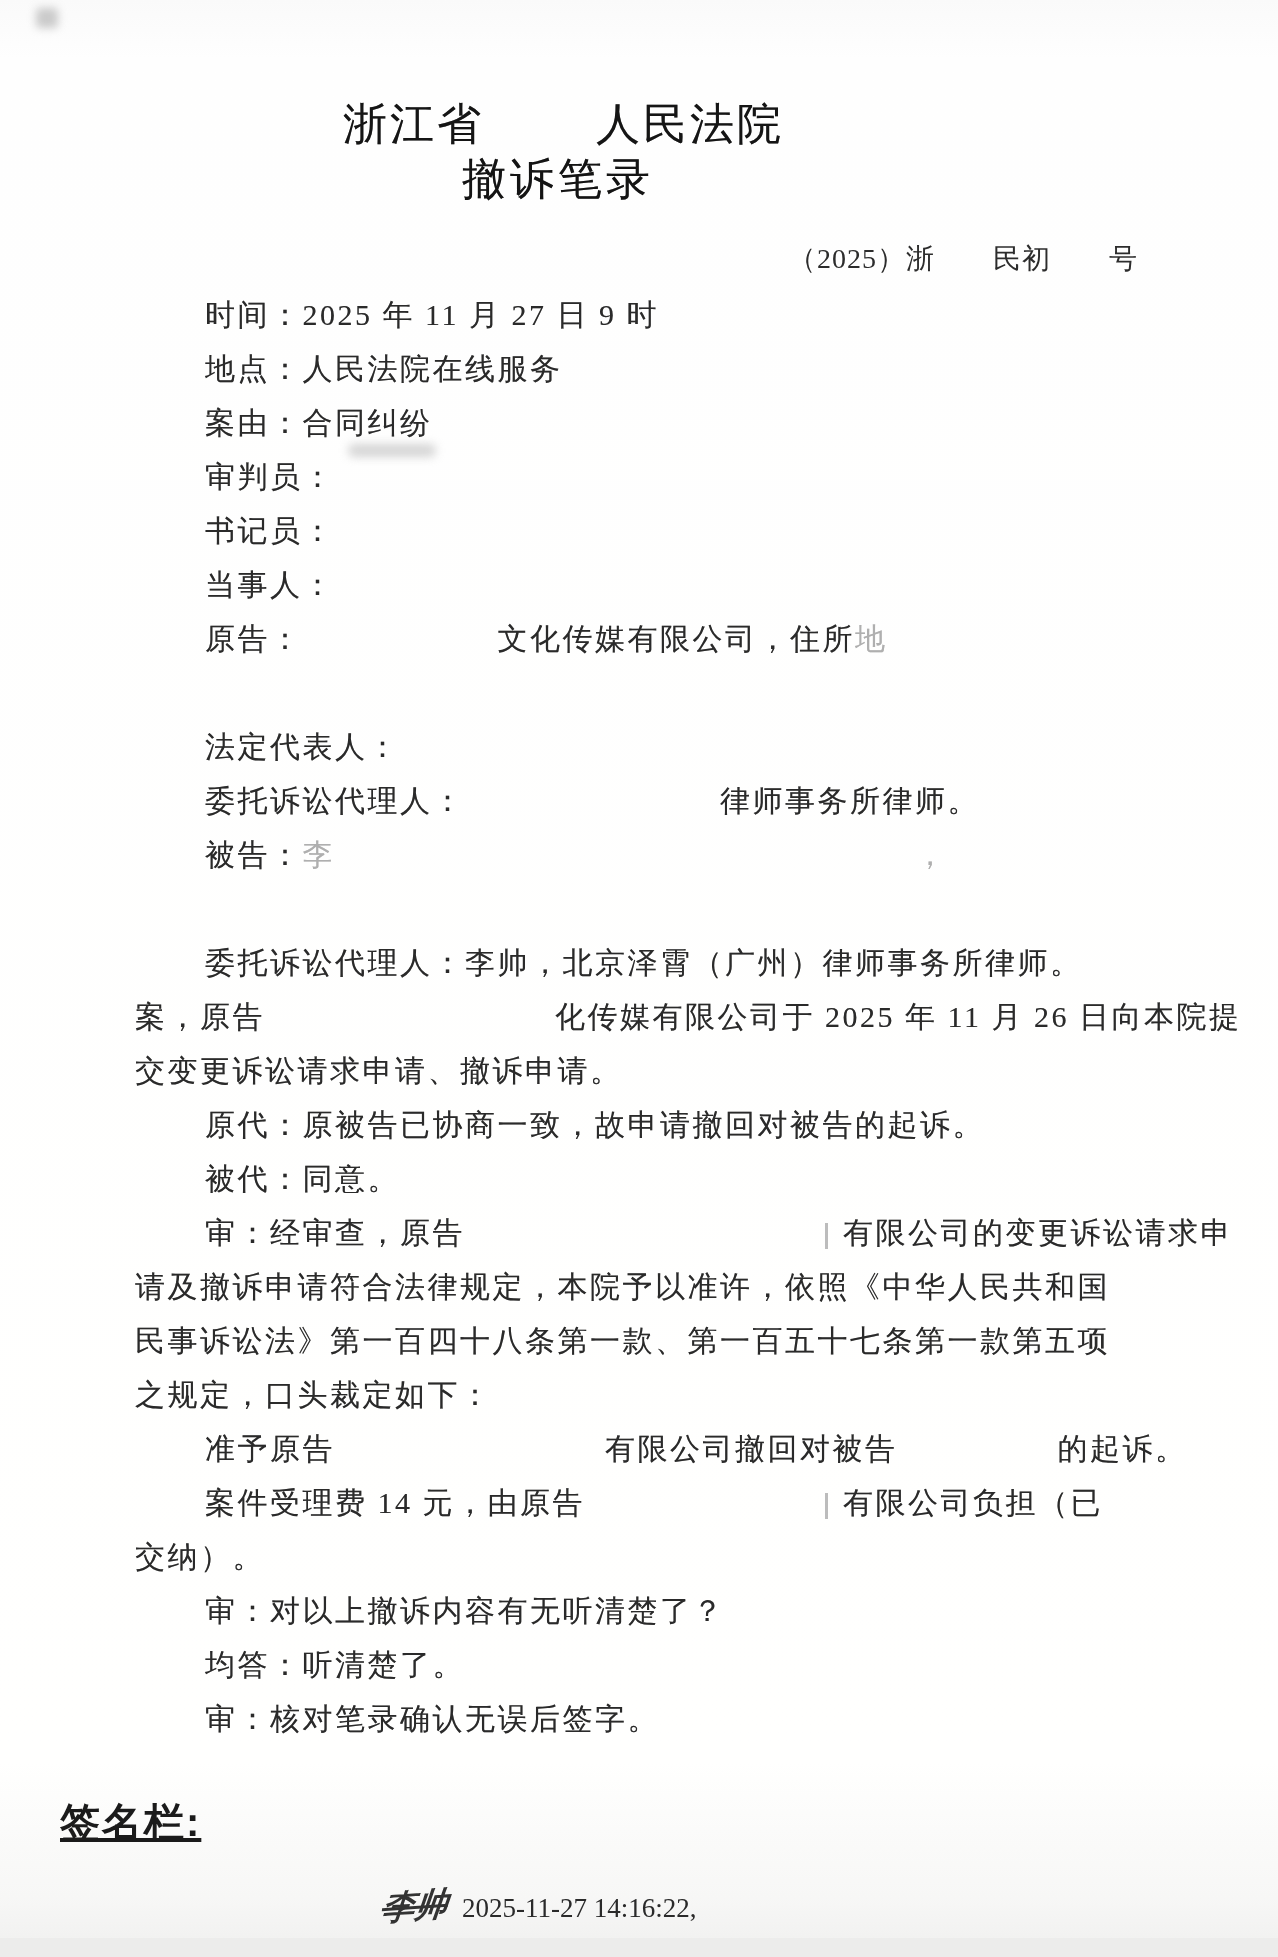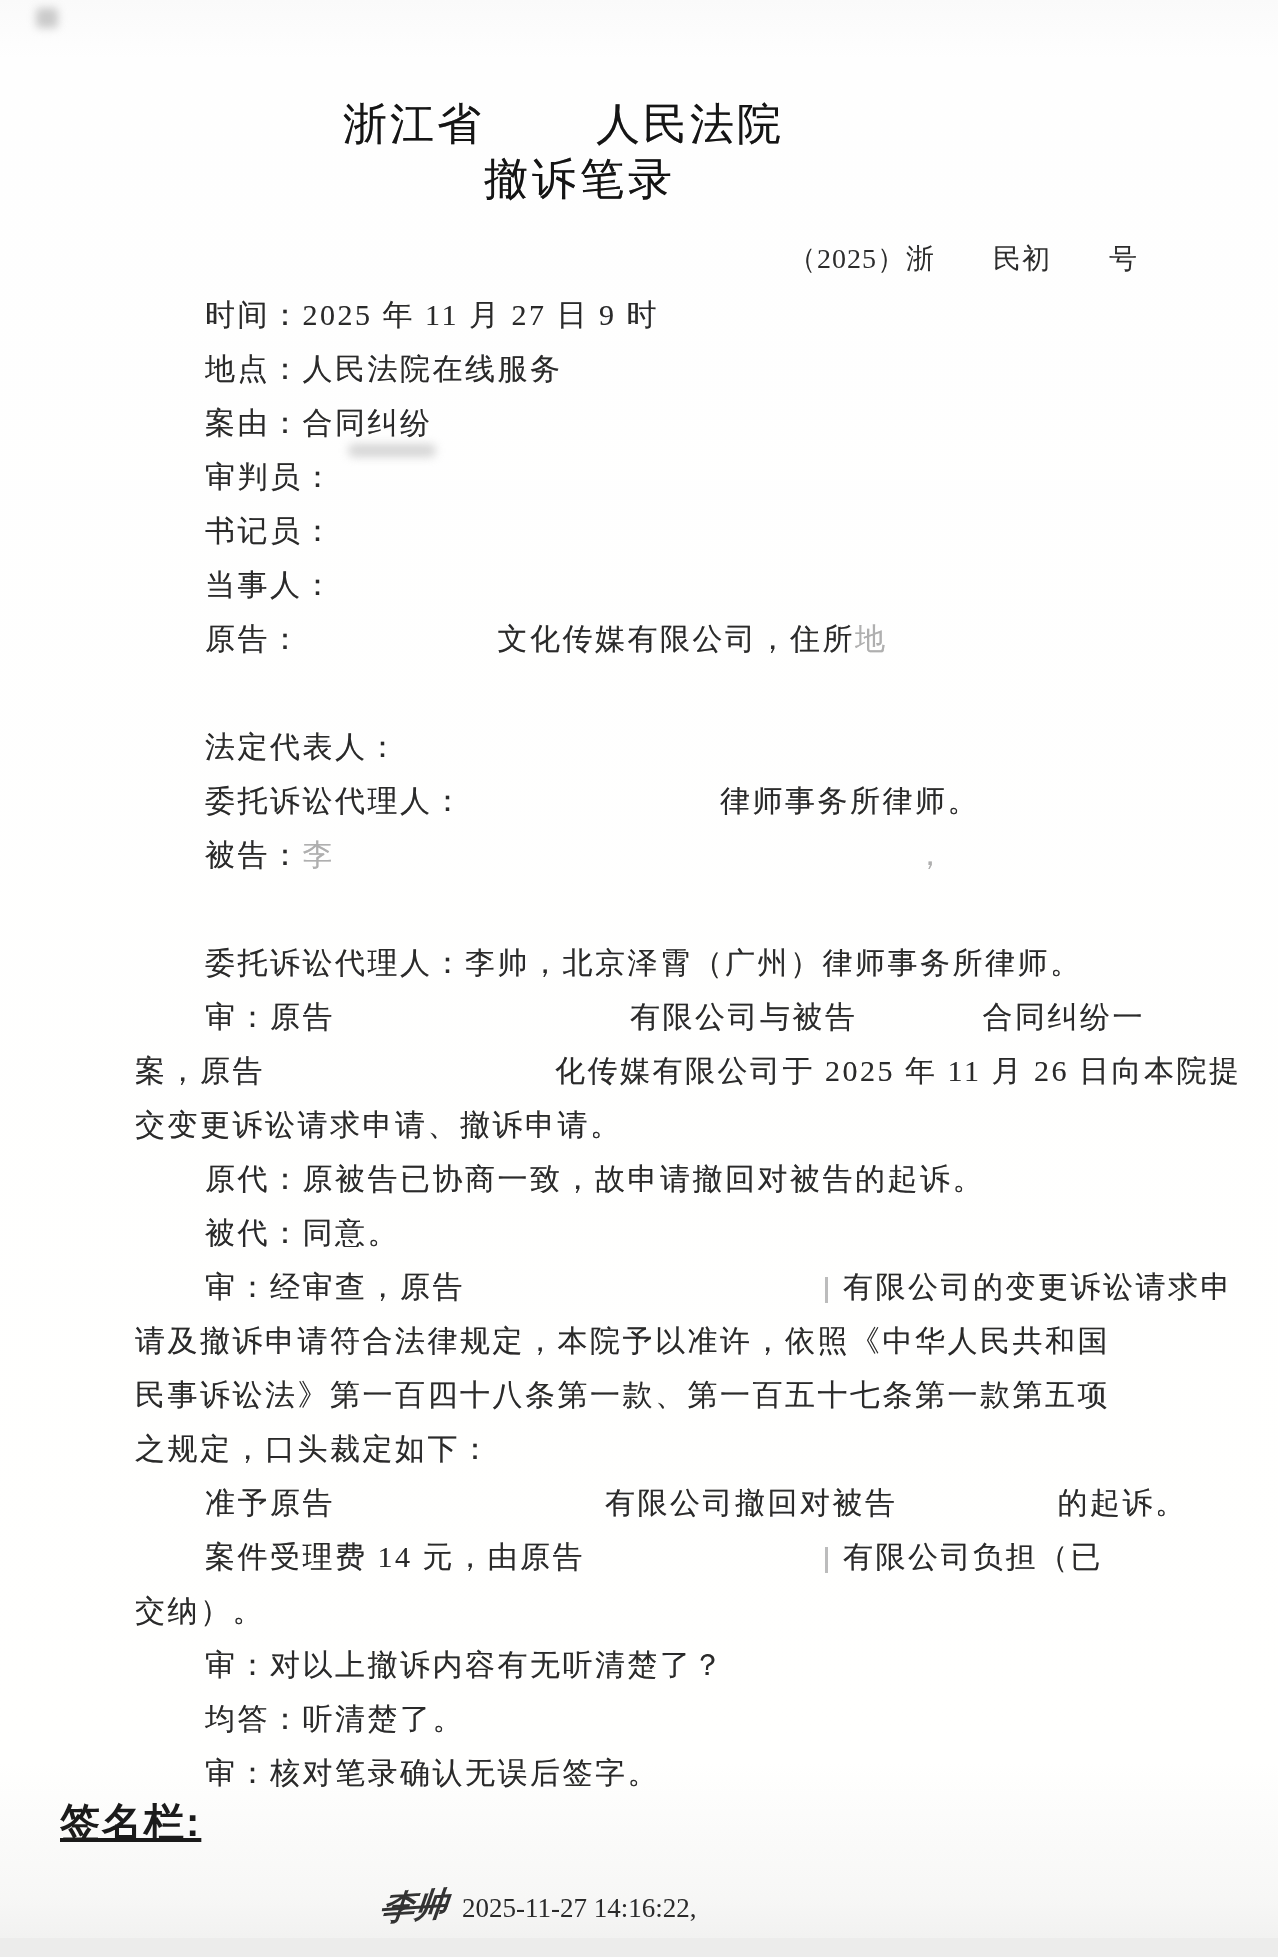--- a/index.html
+++ b/index.html
@@ -20,7 +20,7 @@
     text-shadow:0 0 .5px rgba(0,0,0,.45);
   }
   .subtitle-row{
-    position:absolute;left:484px;top:150px;
+    position:absolute;left:462px;top:150px;
     font-size:44px;letter-spacing:4px;color:#141414;
     font-weight:500;white-space:pre;
     text-shadow:0 0 .5px rgba(0,0,0,.45);

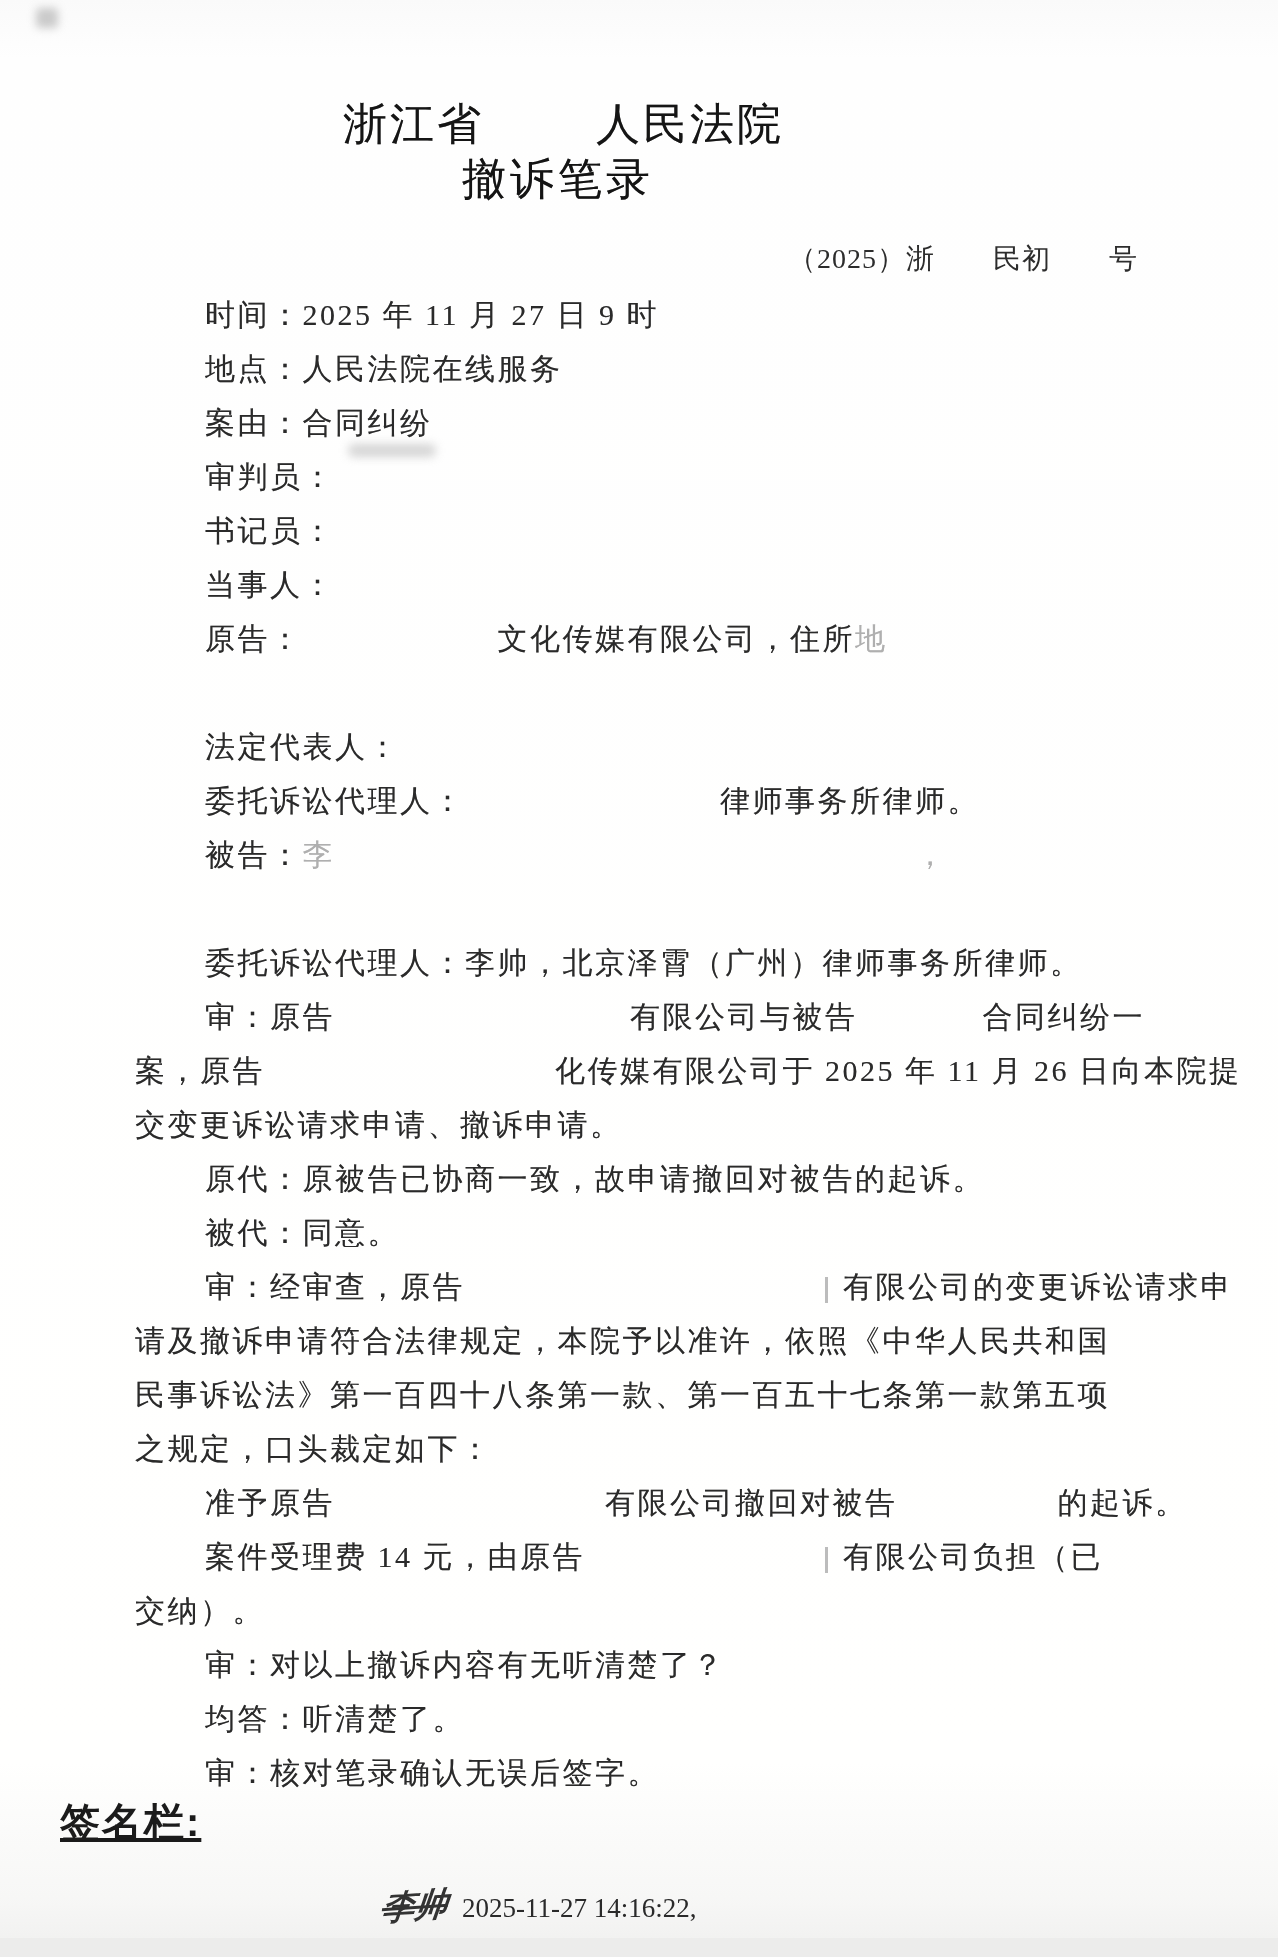--- a/index.html
+++ b/index.html
@@ -109,7 +109,6 @@
       <div class="line indent"><span>被告：</span><span class="faint">李</span><span class="hgap" style="width: 580px;"></span><span class="faint">，</span></div>
       <div class="line"></div>
       <div class="line indent"><span>委托诉讼代理人：李帅，北京泽霄（广州）律师事务所律师。</span></div>
-      <div class="line indent"><span>审：原告</span><span class="hgap" style="width: 295px;"></span><span>有限公司与被告</span><span class="hgap" style="width: 125px;"></span><span>合同纠纷一</span></div>
       <div class="line flush"><span>案，原告</span><span class="hgap" style="width: 290px;"></span><span>化传媒有限公司于 2025 年 11 月 26 日向本院提</span></div>
       <div class="line flush"><span>交变更诉讼请求申请、撤诉申请。</span></div>
       <div class="line indent"><span>原代：原被告已协商一致，故申请撤回对被告的起诉。</span></div>

